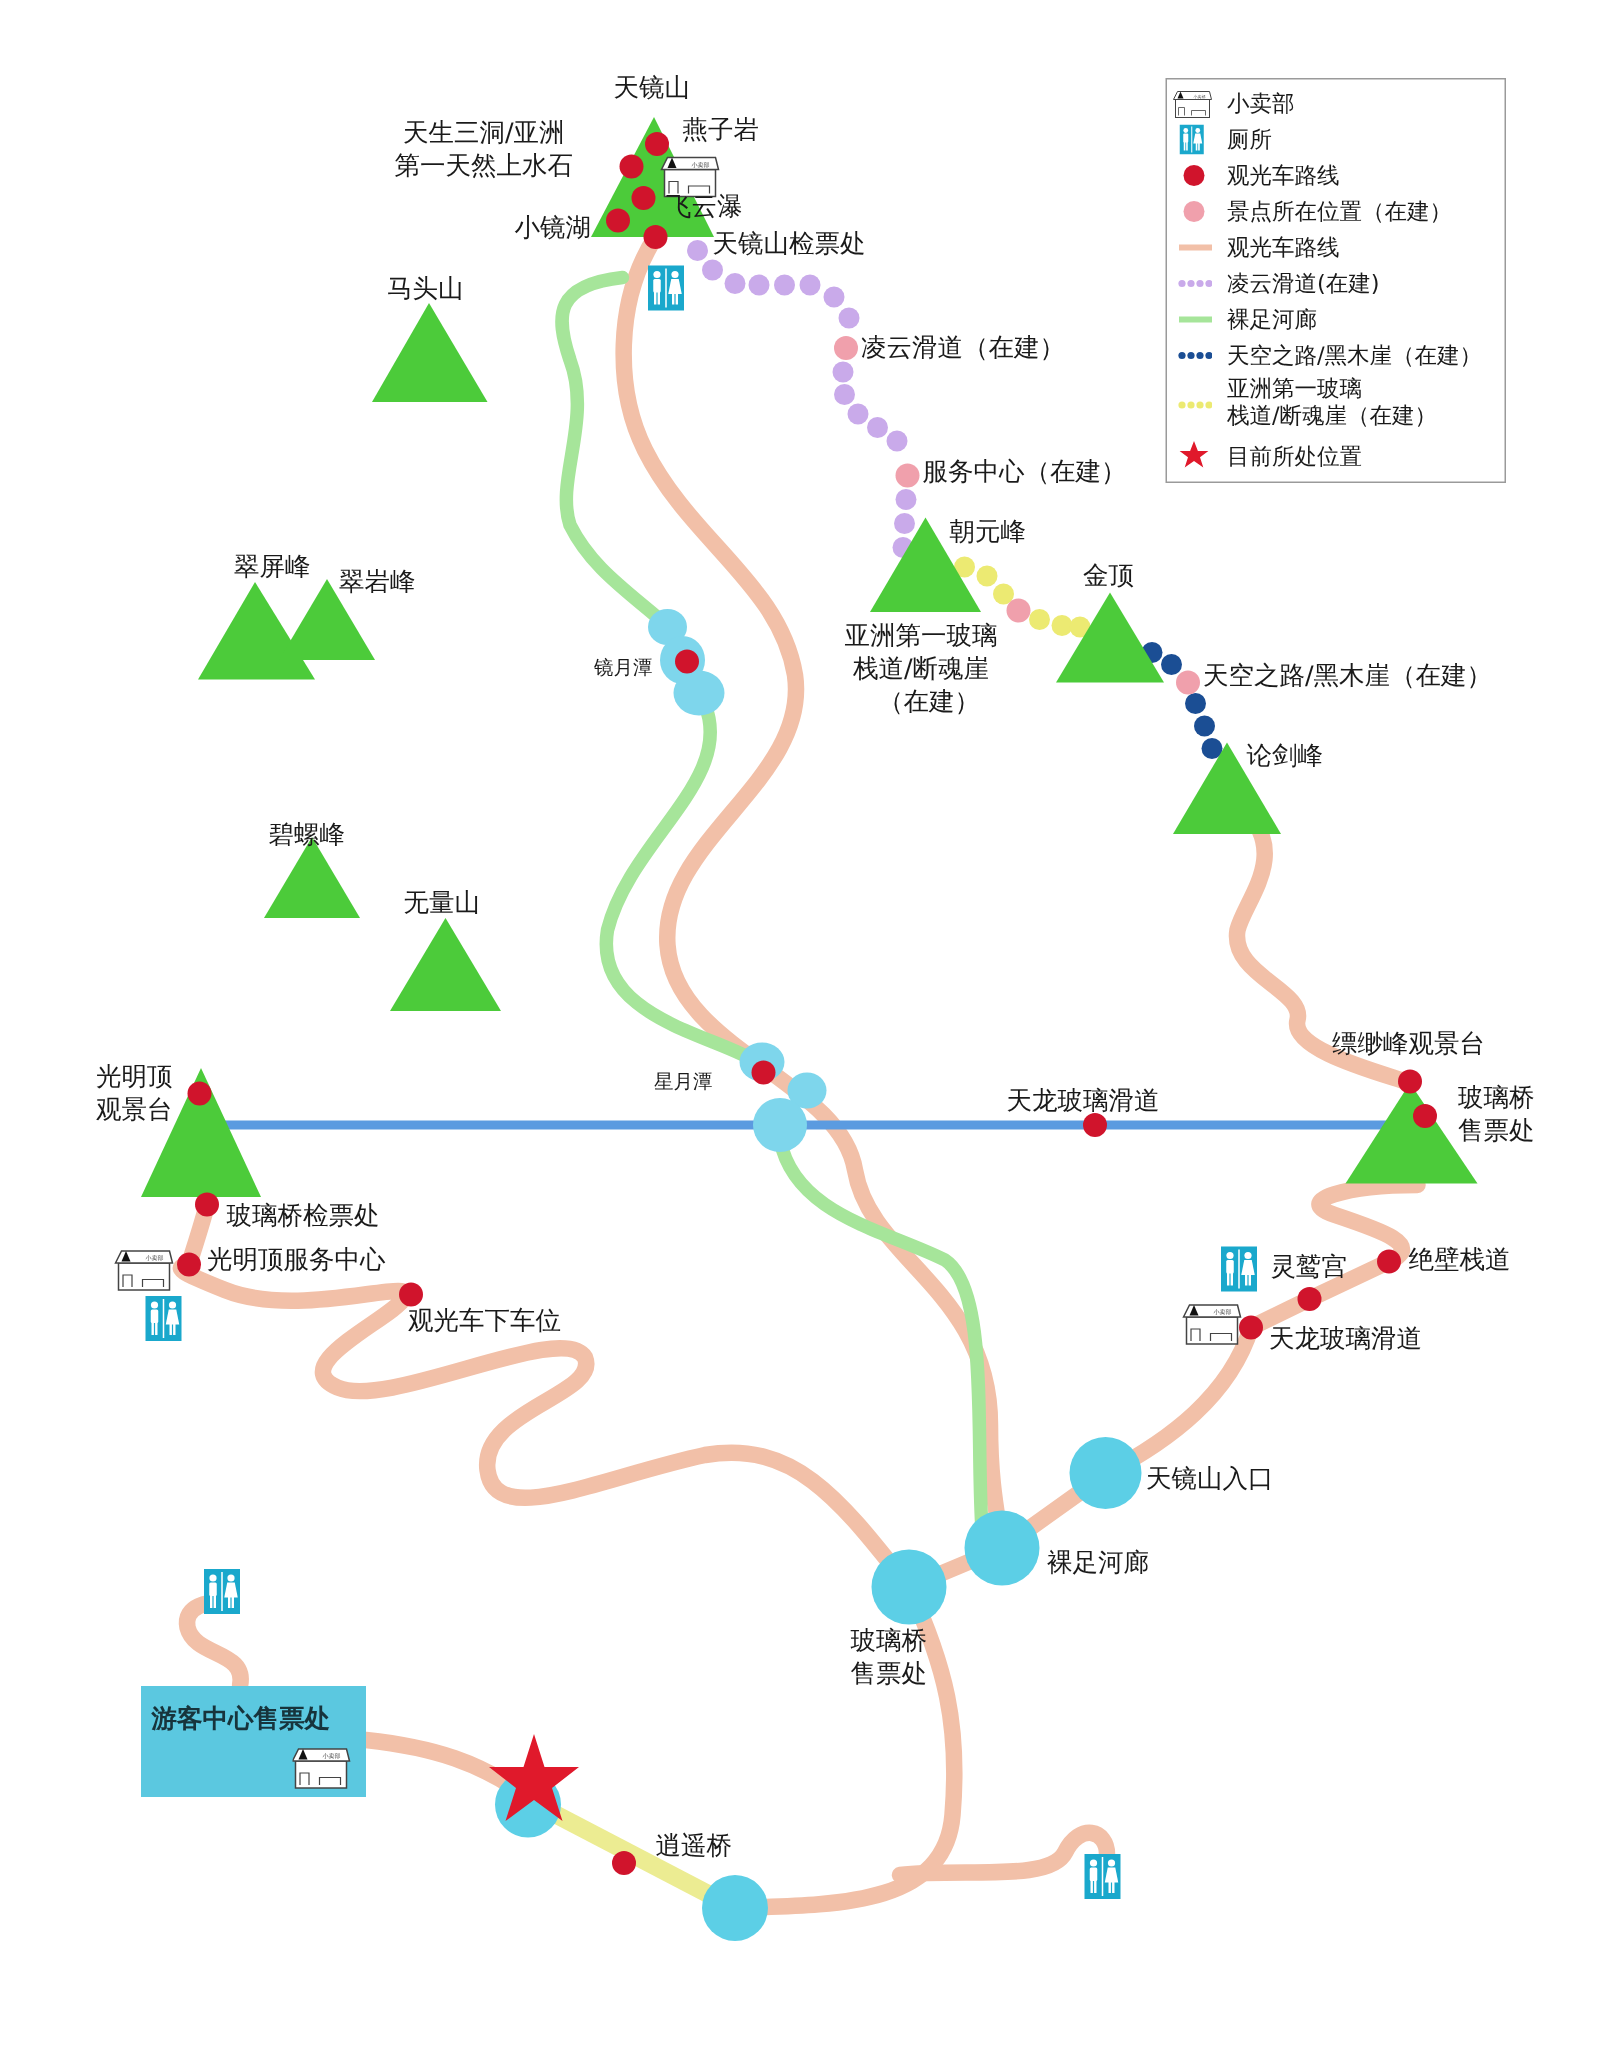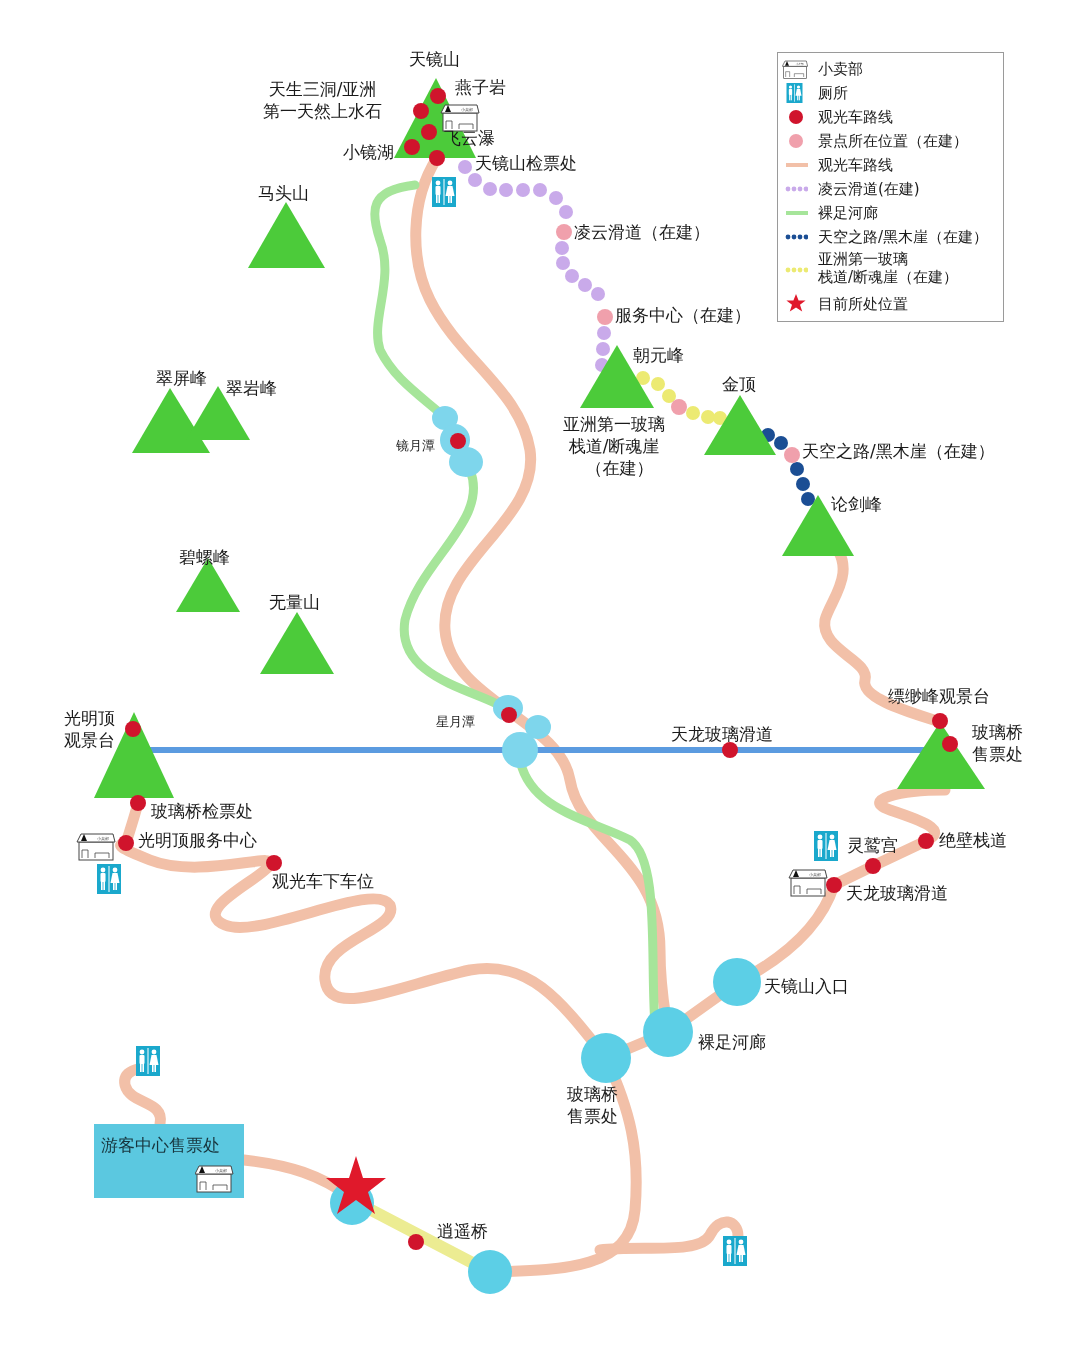--- a/index.html
+++ b/index.html
@@ -15,7 +15,7 @@
     .legend-row .sw { position: absolute; left: 6px; top: 3px; width: 24px; height: 16px; }
     .legend-row .txt { position: absolute; left: 40px; top: 0; font-size: 15px; line-height: 22px; color: #1a1a1a; white-space: pre; }
     .visitor-box { position: absolute; left: 94px; top: 1124px; width: 150px; height: 74px; background: #5bc8e0; }
-    .visitor-box .vt { position: absolute; left: 7px; top: 10px; font-size: 17px; font-weight: normal; color: #17343c; white-space: nowrap; }
+    .visitor-box .vt { position: absolute; left: 7px; top: 10px; font-size: 17px; font-weight: bold; color: #17343c; white-space: nowrap; }
   </style>
 </head>
 <body>

